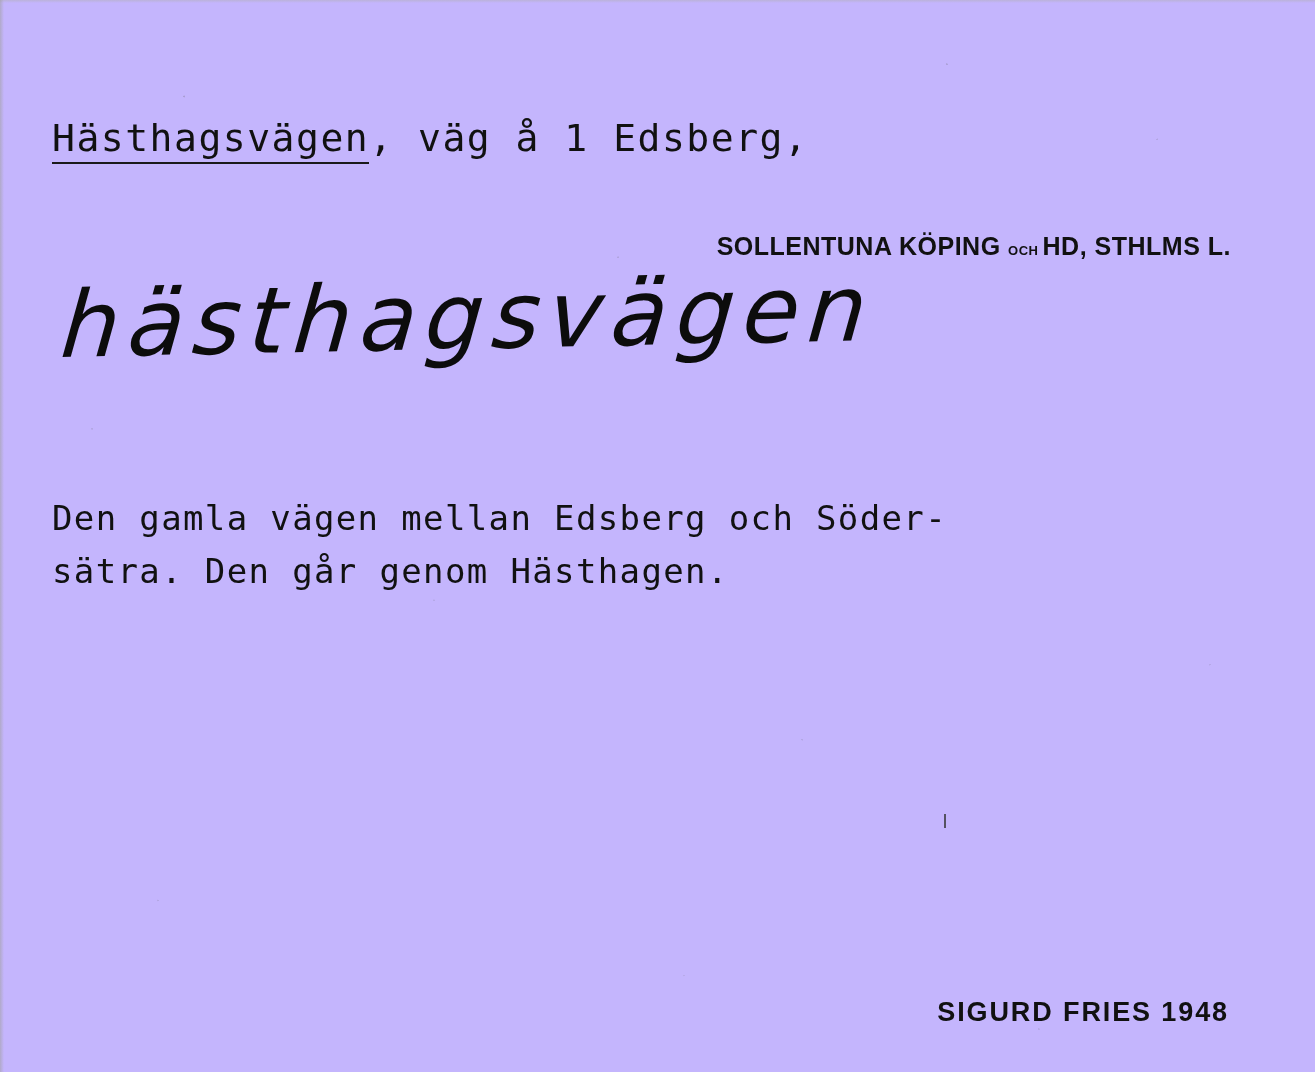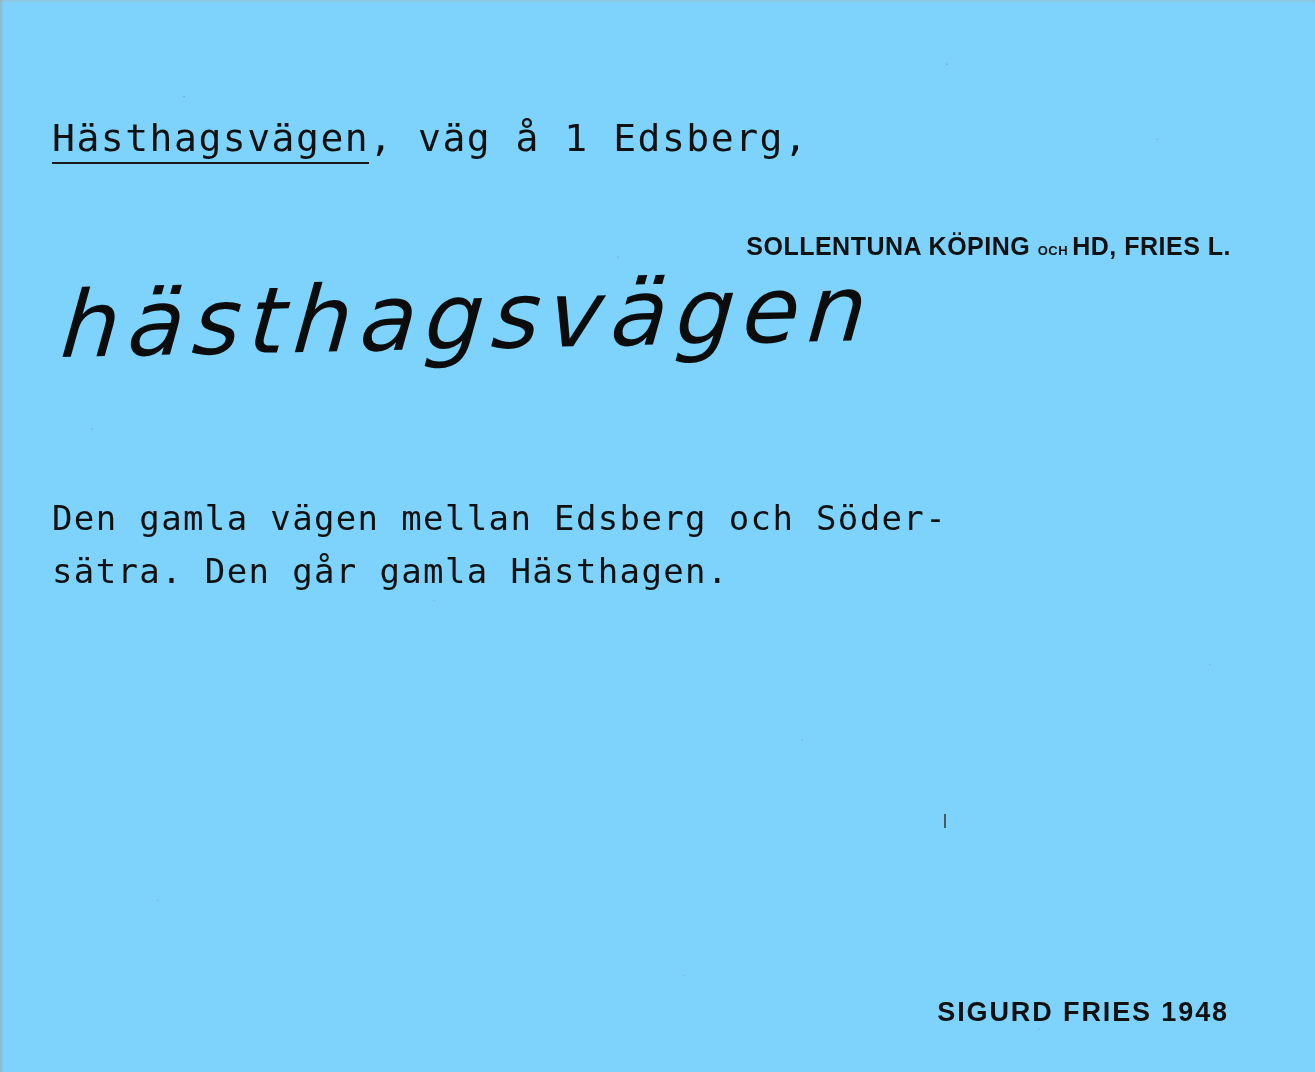--- a/index.html
+++ b/index.html
@@ -19,7 +19,7 @@
     position: relative;
     width: 1315px;
     height: 1072px;
-    background: #7dd3fc;
+    background: #c4b5fd;
     box-sizing: border-box;
   }
 

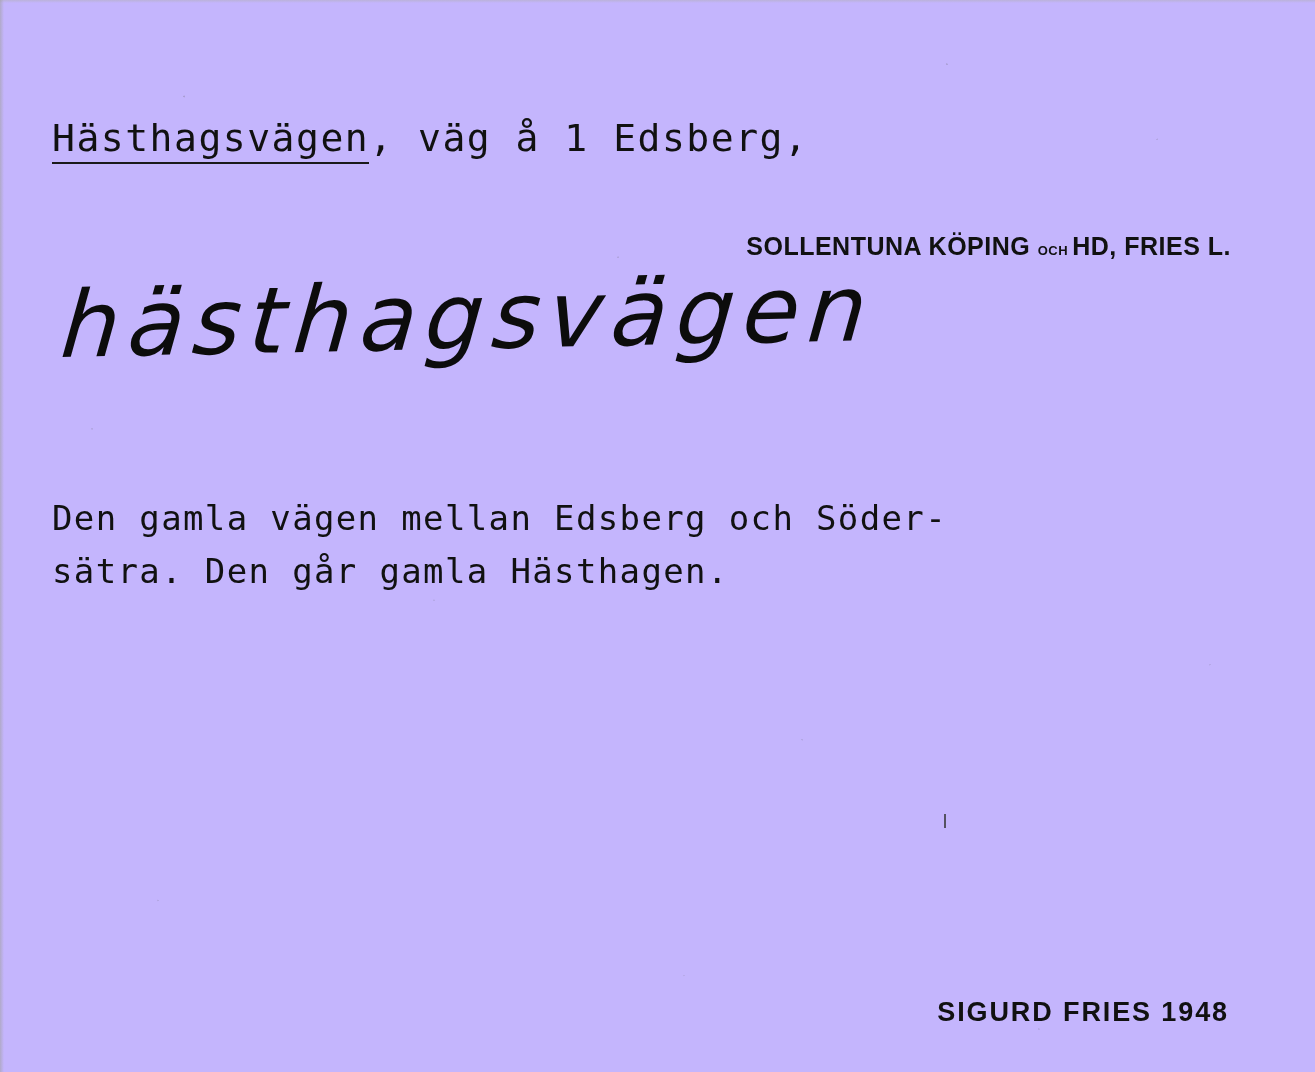--- a/index.html
+++ b/index.html
@@ -148,7 +148,7 @@
 
   <div class="headword-line typed"><span class="hw">Hästhagsvägen</span><span>, väg å 1 Edsberg,</span></div>
 
-  <div class="parish-line"><span>SOLLENTUNA KÖPING </span><span class="small">OCH </span><span>HD, FRIES L.</span></div>
+  <div class="parish-line"><span>SOLLENTUNA KÖPING </span><span class="small">OCH </span><span>HD, STHLMS L.</span></div>
 
   <div class="handwriting">hästhagsvägen</div>
 

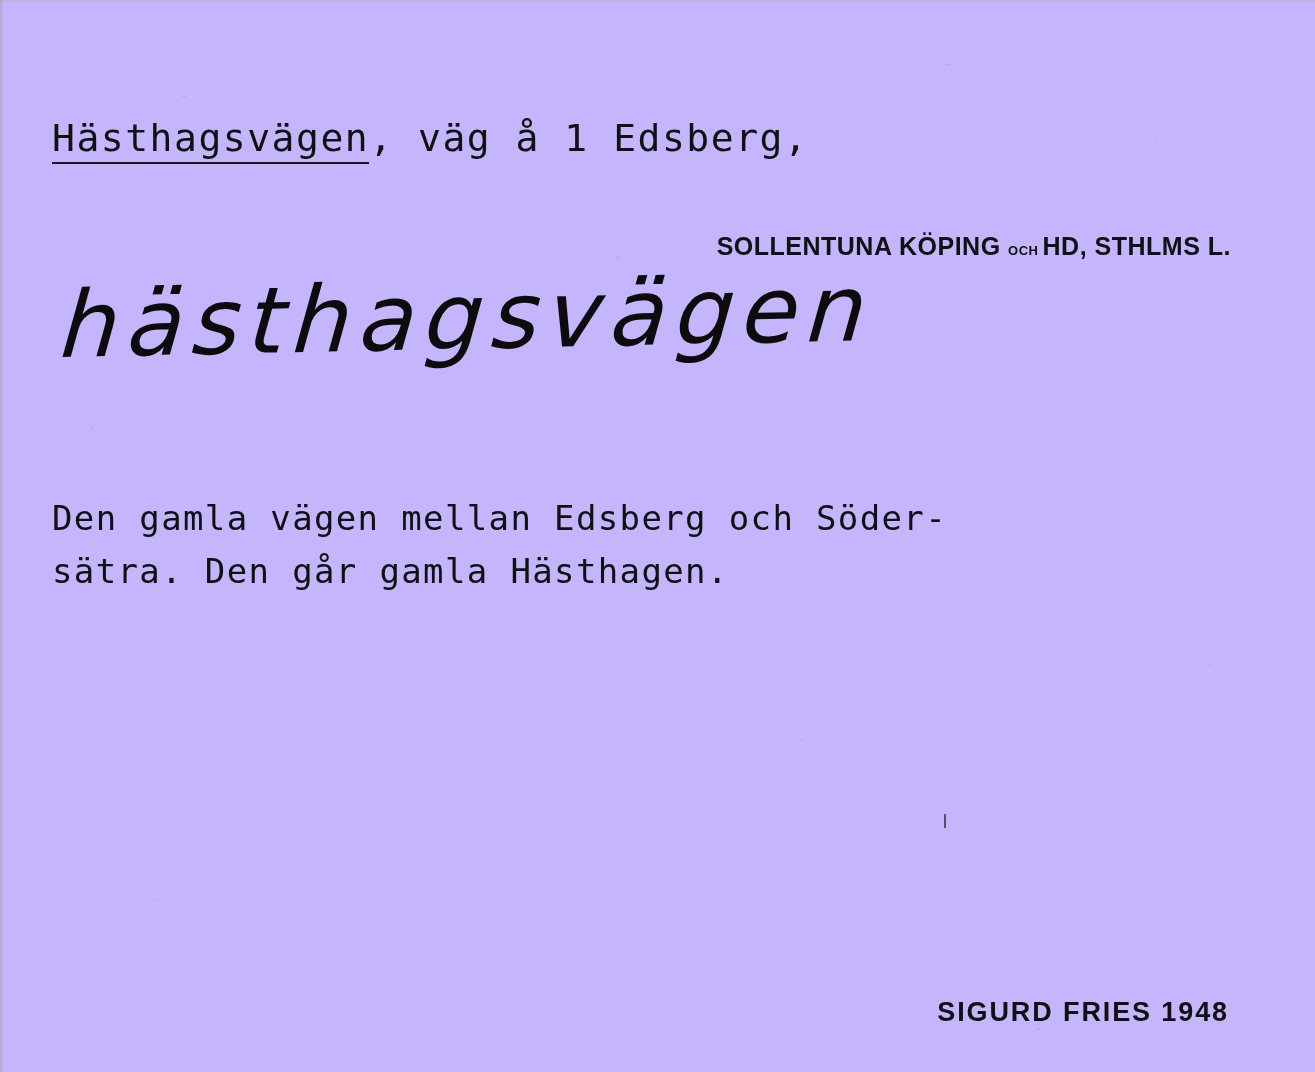--- a/index.html
+++ b/index.html
@@ -152,7 +152,7 @@
 
   <div class="handwriting">hästhagsvägen</div>
 
-  <div class="body-text typed"><div>Den gamla vägen mellan Edsberg och Söder-</div><div>sätra. Den går gamla Hästhagen.</div></div>
+  <div class="body-text typed"><div>Den gamla vägen mellan Edsberg och Söder-</div><div>sätra. Den går genom Hästhagen.</div></div>
 
   <div class="speck"></div>
 

